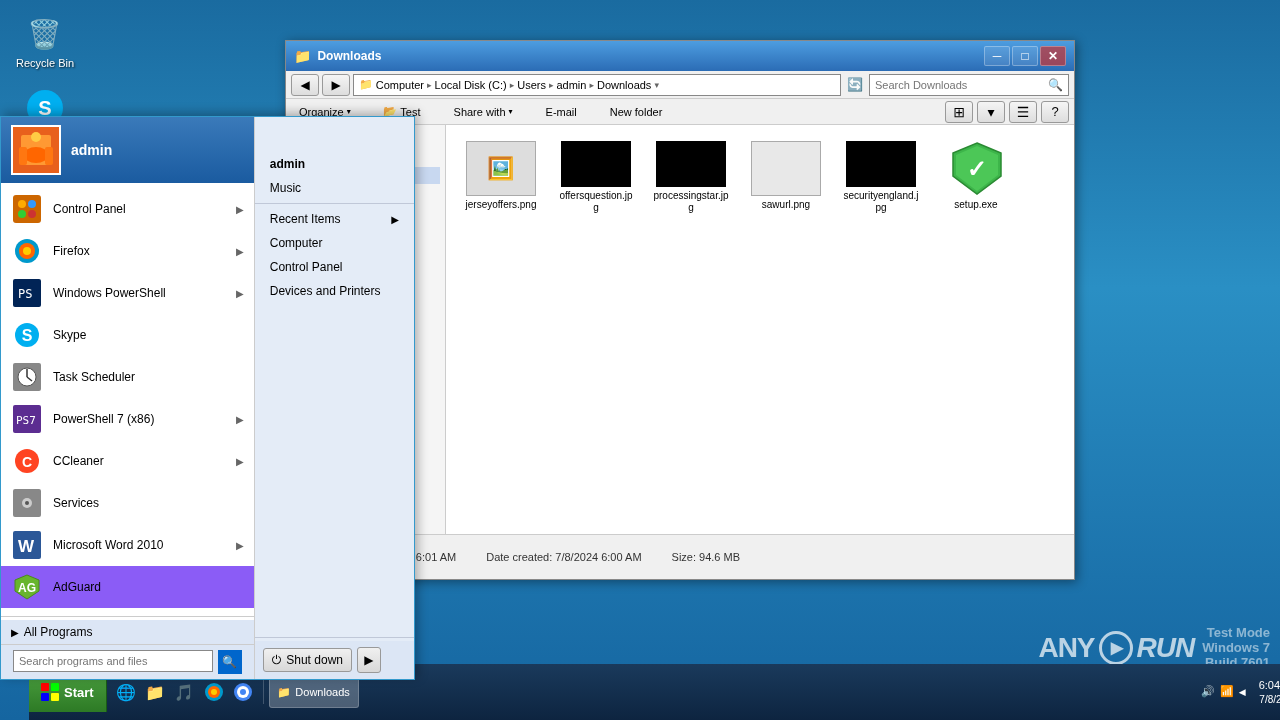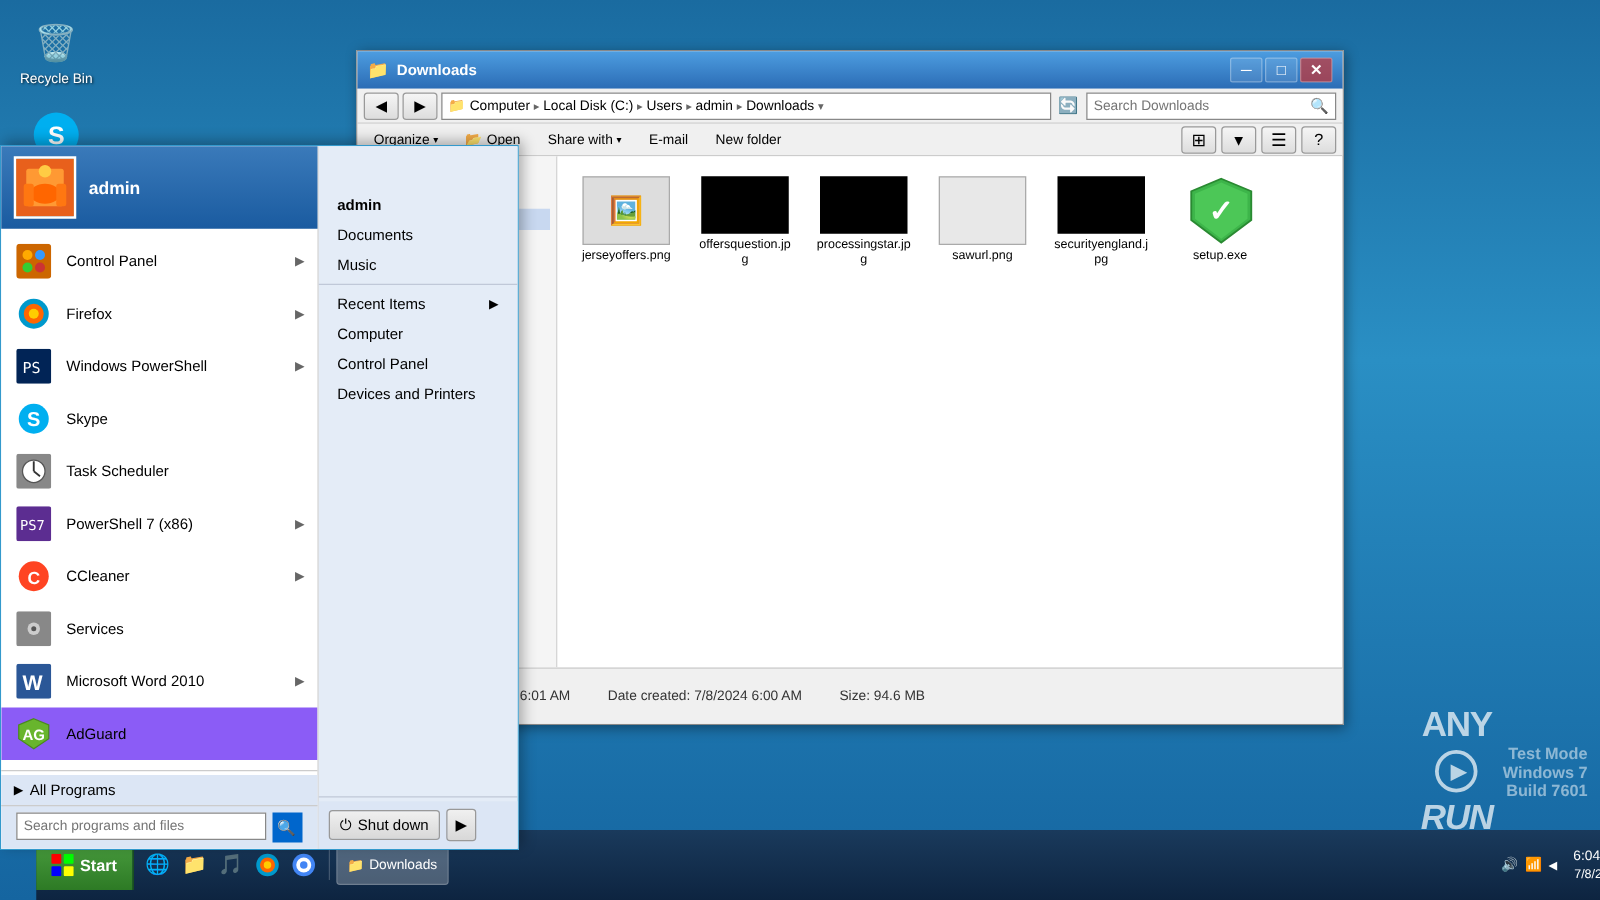--- a/index.html
+++ b/index.html
@@ -286,7 +286,7 @@
       display: flex;
       align-items: center;
       padding: 0 5px;
-      gap: 6px;
+      gap: 17px;
     }
     .menu-item {
       padding: 2px 8px;

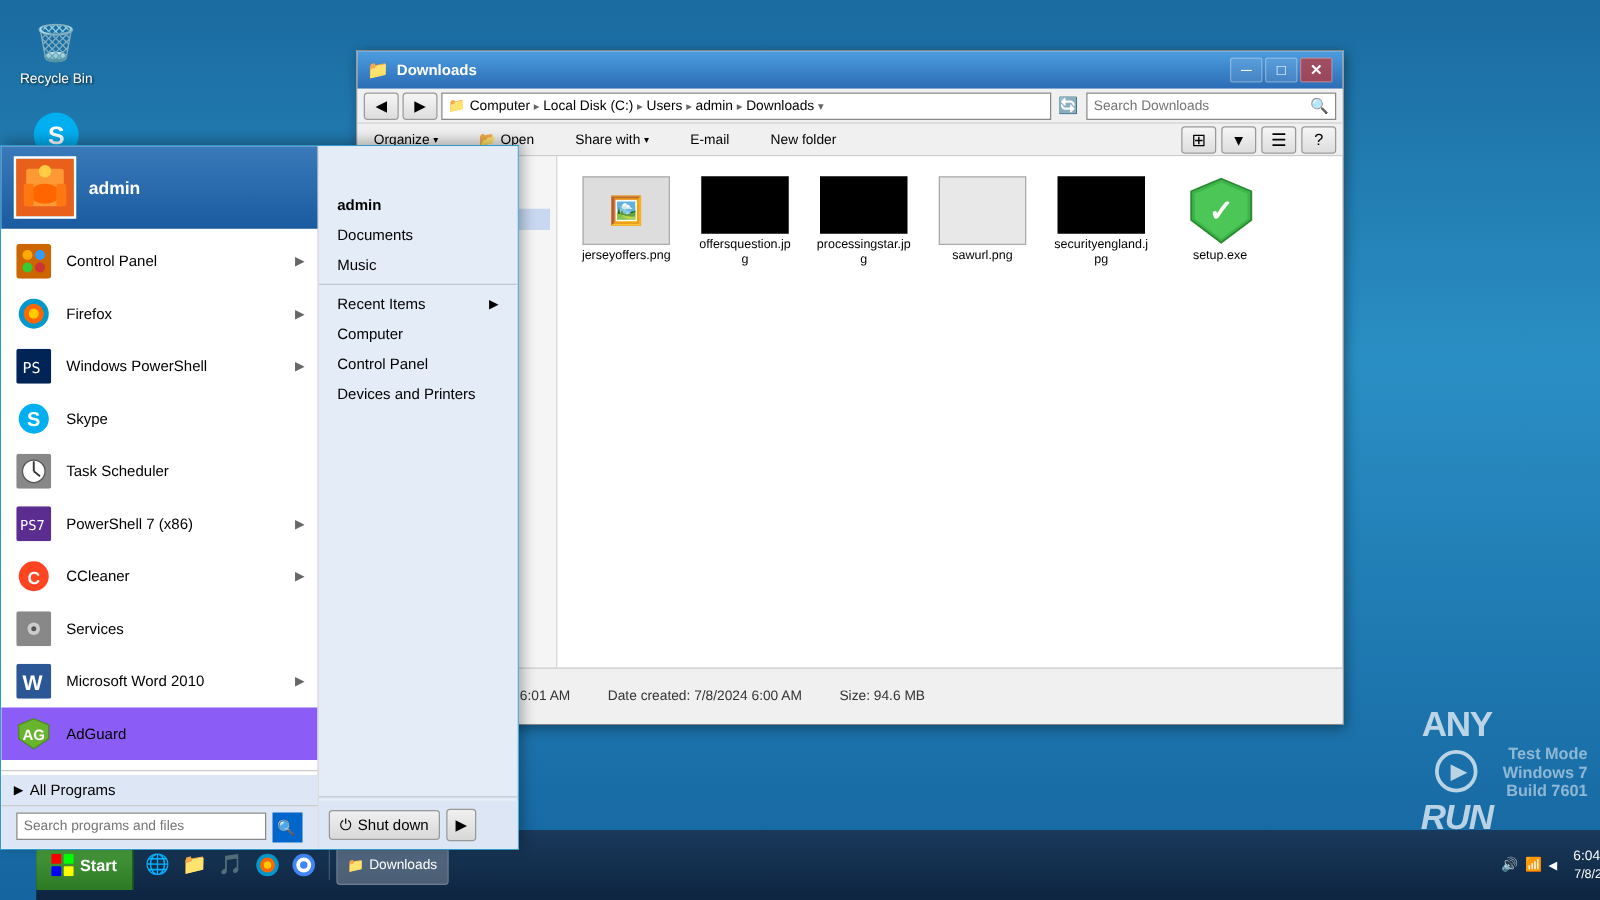--- a/index.html
+++ b/index.html
@@ -604,7 +604,7 @@
       </div>
       <div class="menu-item">
         <span>📂</span>
-        <span>Open</span>
+        <span>Test</span>
       </div>
       <div class="menu-item">
         <span>Share with</span>

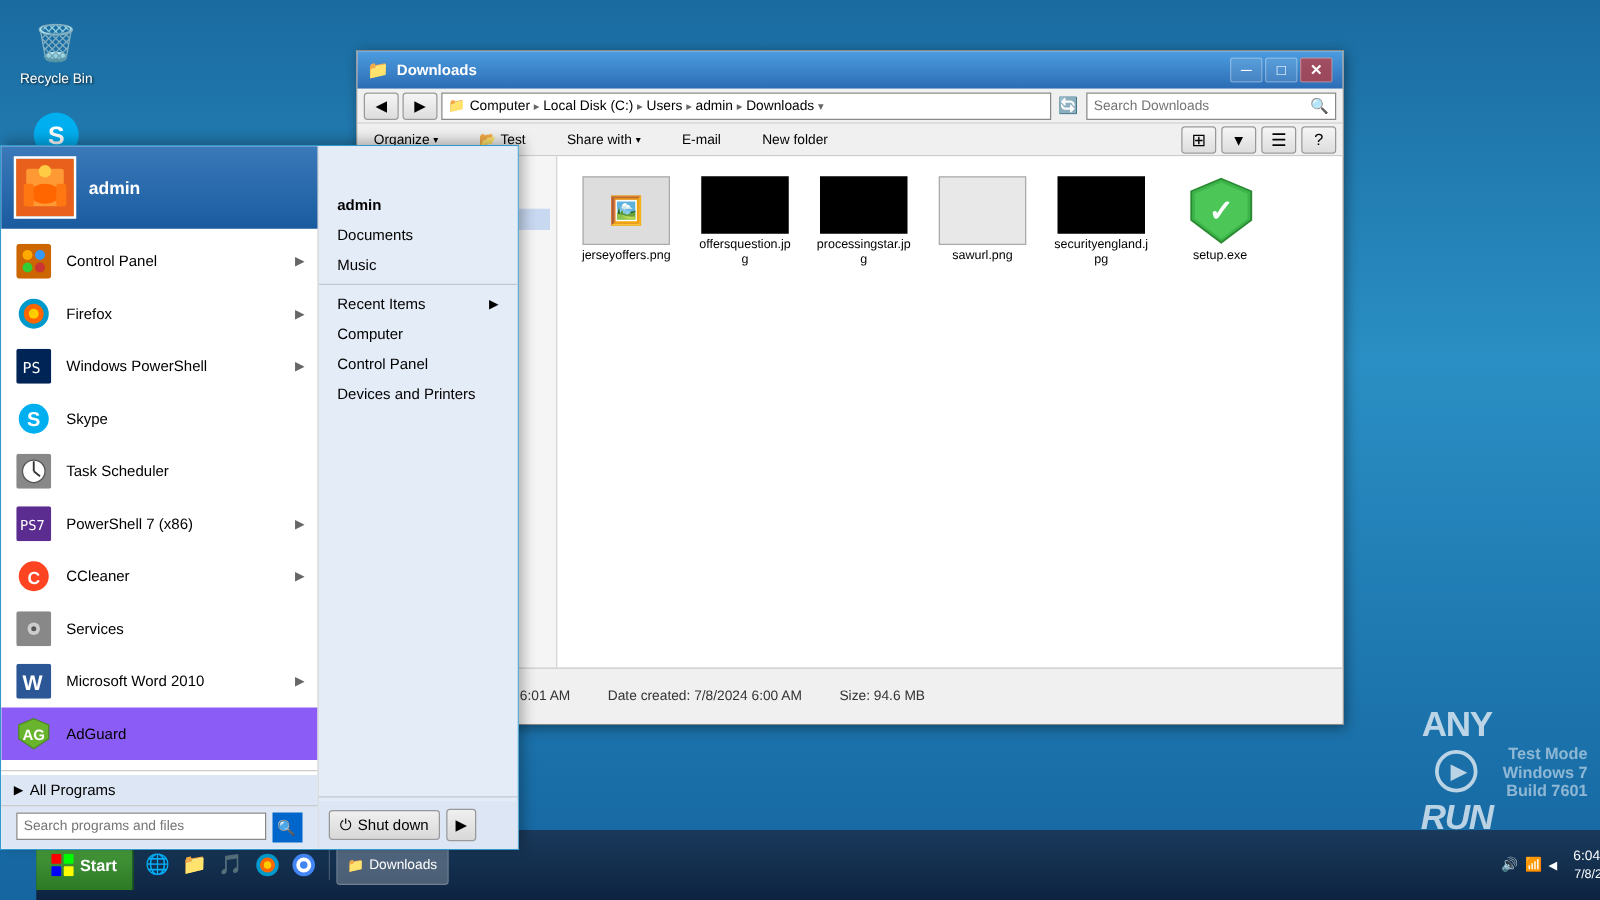--- a/index.html
+++ b/index.html
@@ -848,9 +848,6 @@
         <strong>admin</strong>
       </div>
       <div class="right-item">
-        <span>Documents</span>
-      </div>
-      <div class="right-item">
         <span>Music</span>
       </div>
       <div class="right-separator"></div>

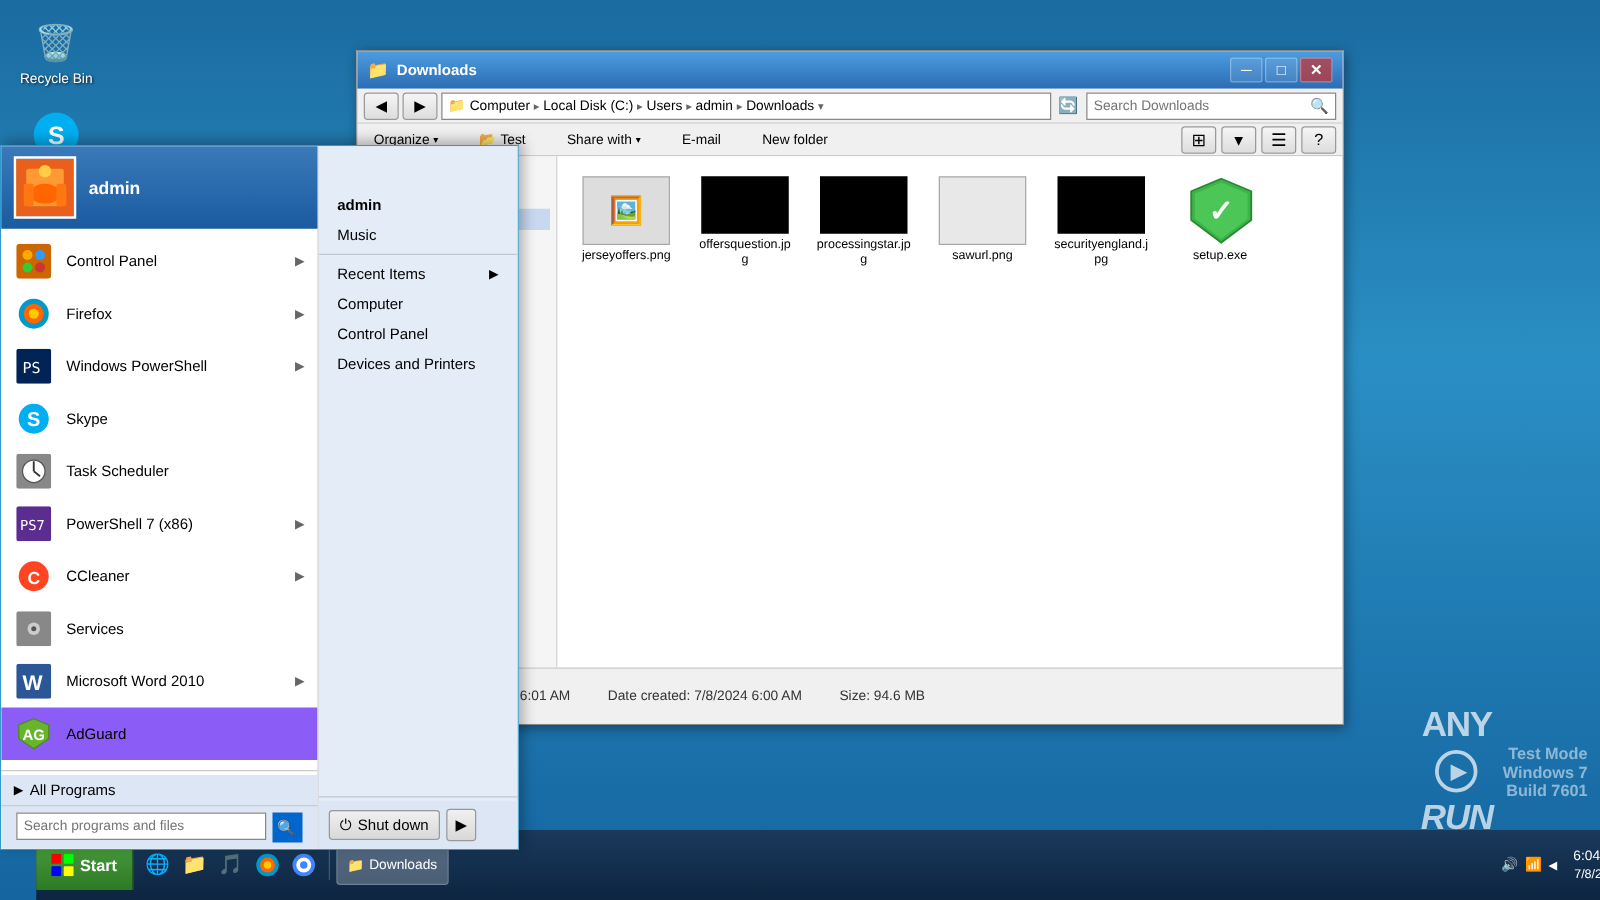--- a/index.html
+++ b/index.html
@@ -878,7 +878,7 @@
   </div>
 
   <div class="anyrun-watermark">
-    <div style="display:flex; align-items:center; gap:4px;flex-direction:column;">
+    <div style="display:flex; align-items:center; gap:4px;">
       <span style="font-size:28px; color:rgba(255,255,255,0.7); font-weight:900; letter-spacing:-1px;">ANY</span>
       <div style="width:34px; height:34px; border-radius:50%; border:3px solid rgba(255,255,255,0.7); display:flex; align-items:center; justify-content:center;">
         <span style="color:rgba(255,255,255,0.7); font-size:16px; margin-left:3px;">▶</span>

